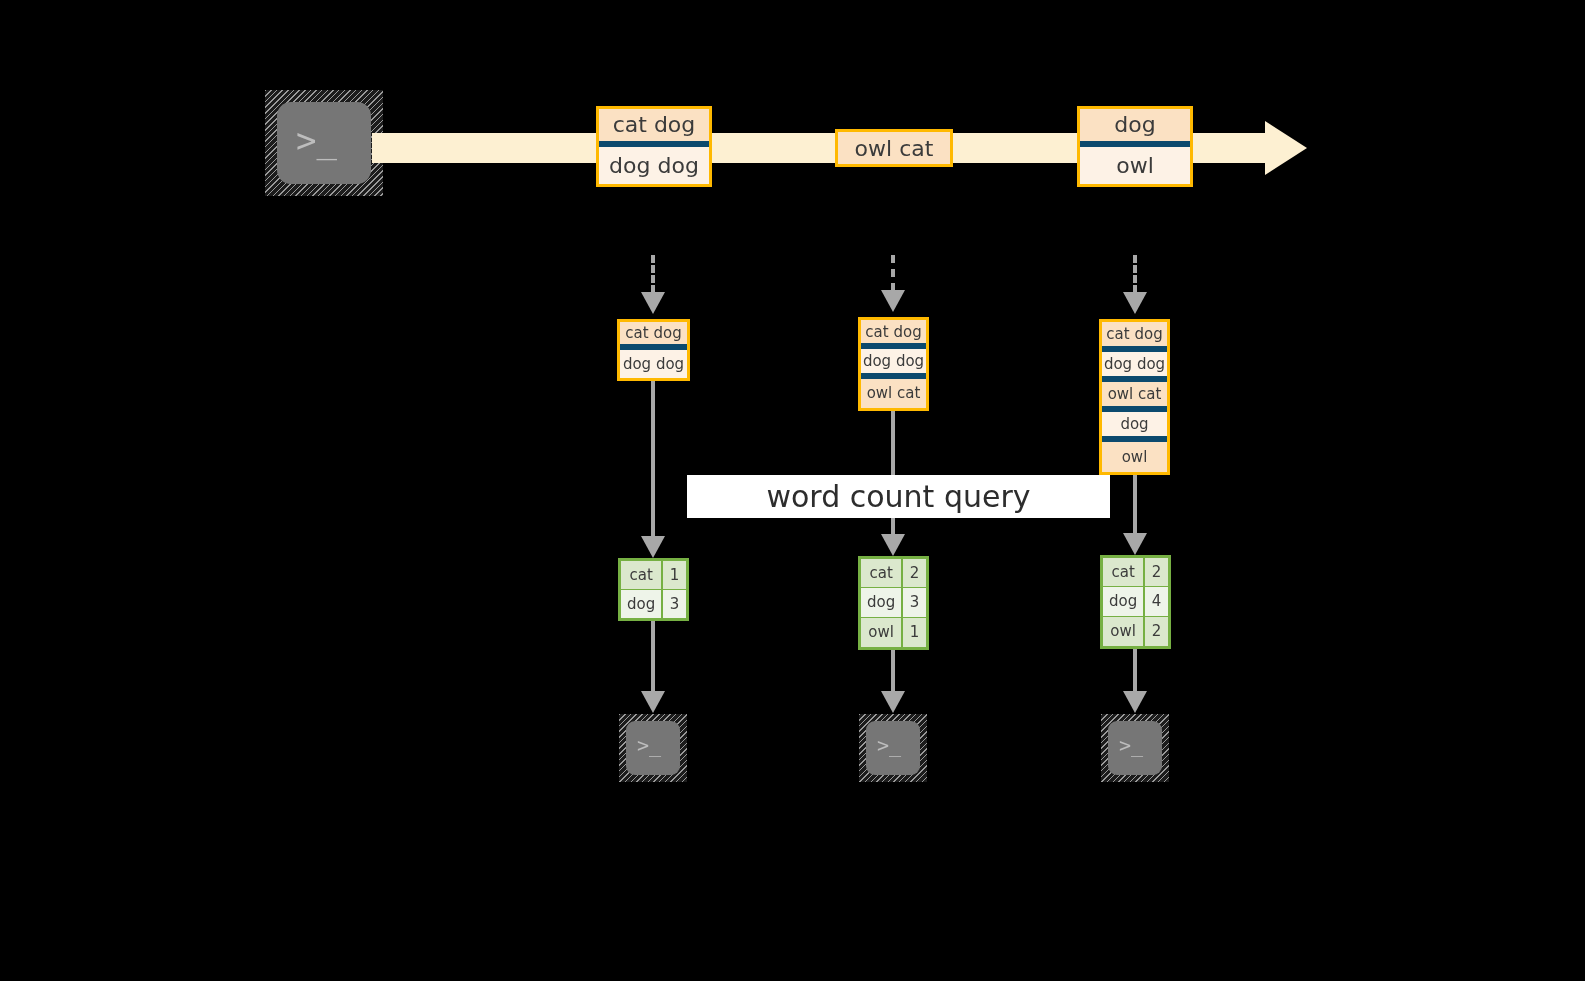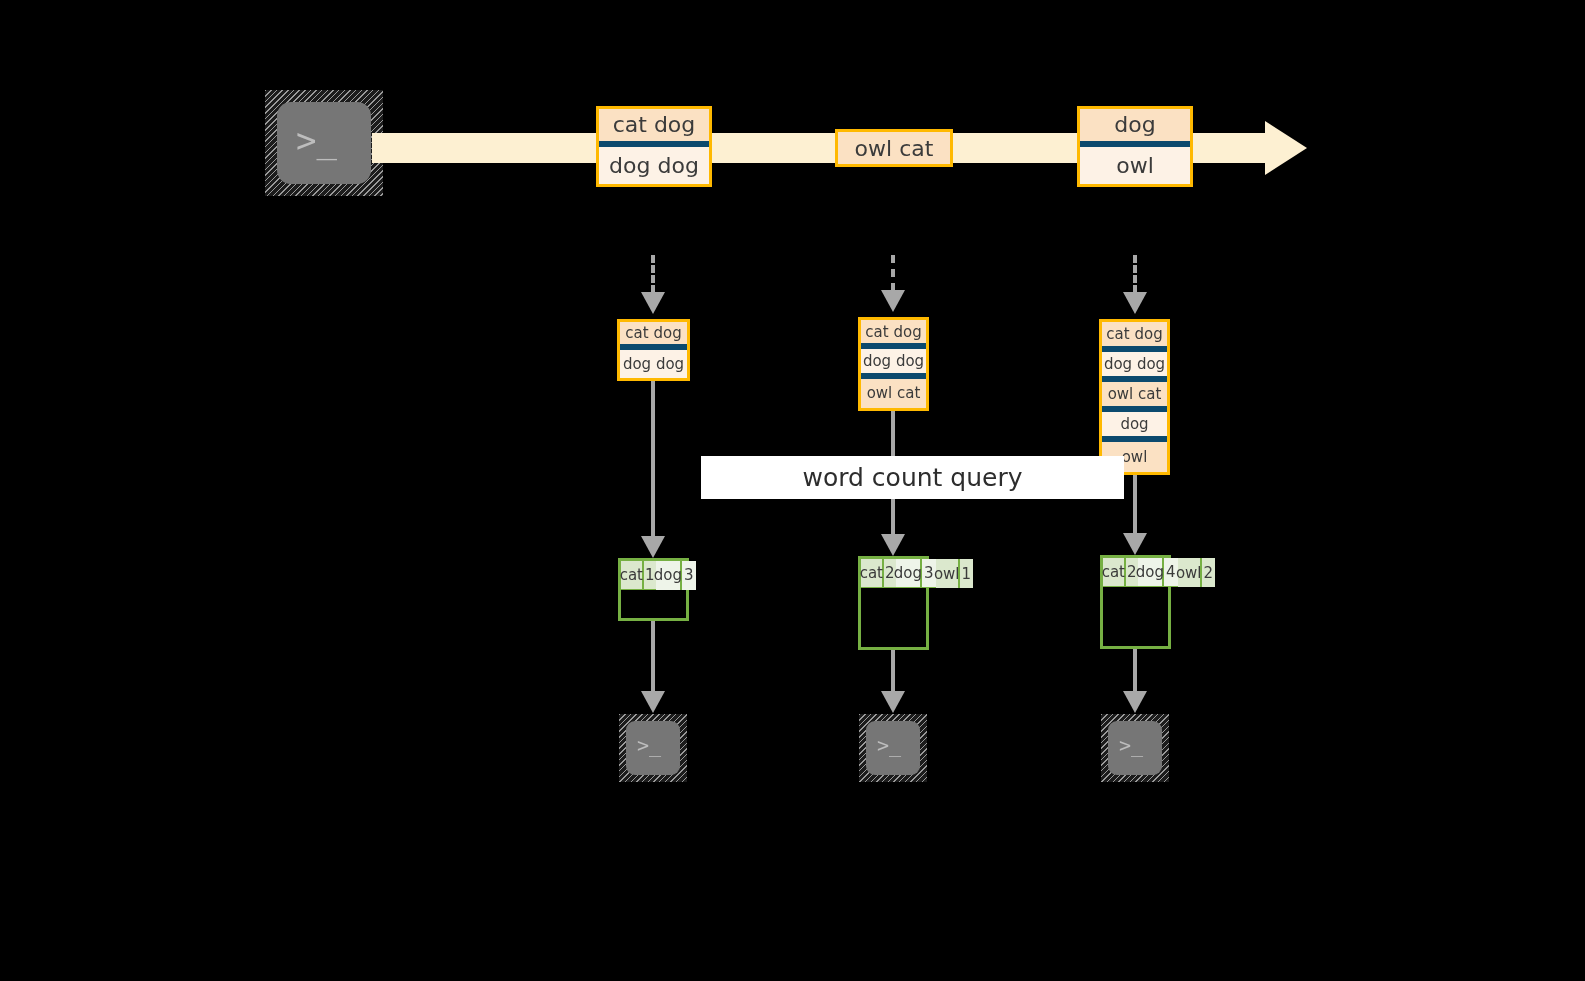--- a/index.html
+++ b/index.html
@@ -267,7 +267,7 @@
     <div class="prompt" style="left:18px; top:21px; font-size:20px;">&gt;_</div>
   </div>
 
-  <div class="banner" style="left:687px; top:456px; width:423px; height:43px; font-size:25px;margin-left:14px;">word count query</div>
+  <div class="banner" style="left:687px; top:475px; width:423px; height:43px; font-size:30px;">word count query</div>
 
 </div>
 

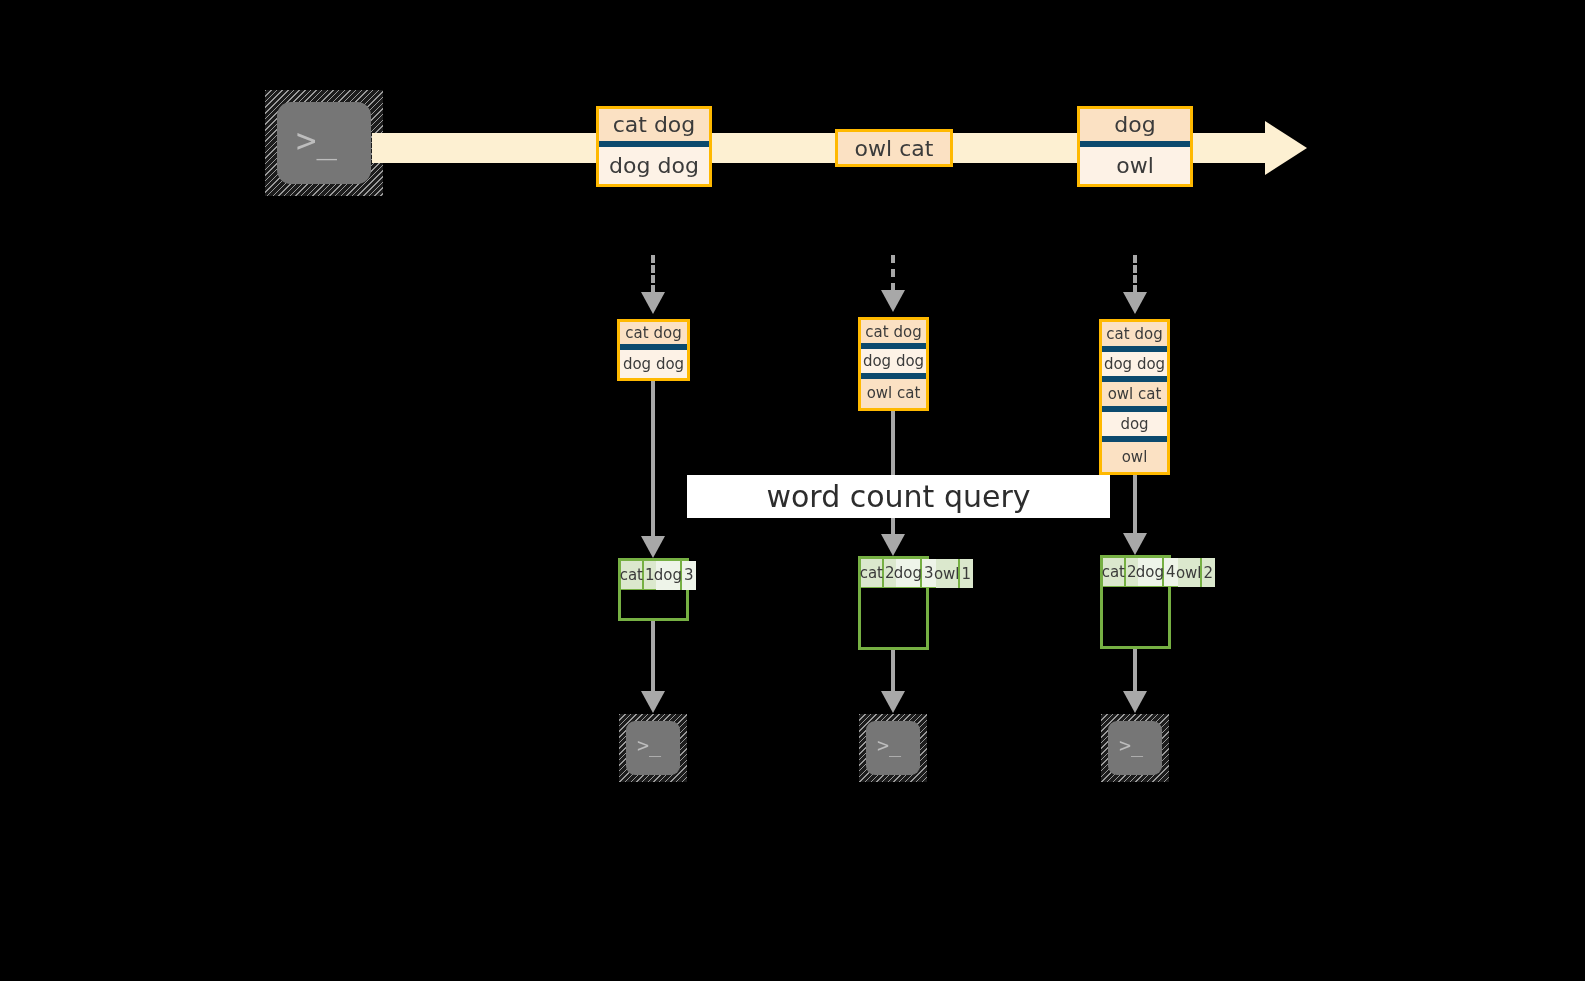--- a/index.html
+++ b/index.html
@@ -85,6 +85,7 @@
     box-sizing: border-box;
     border: 3px solid #76b043;
     display: flex;
+    flex-direction: column;
   }
   .cnt .crow {
     display: flex;

